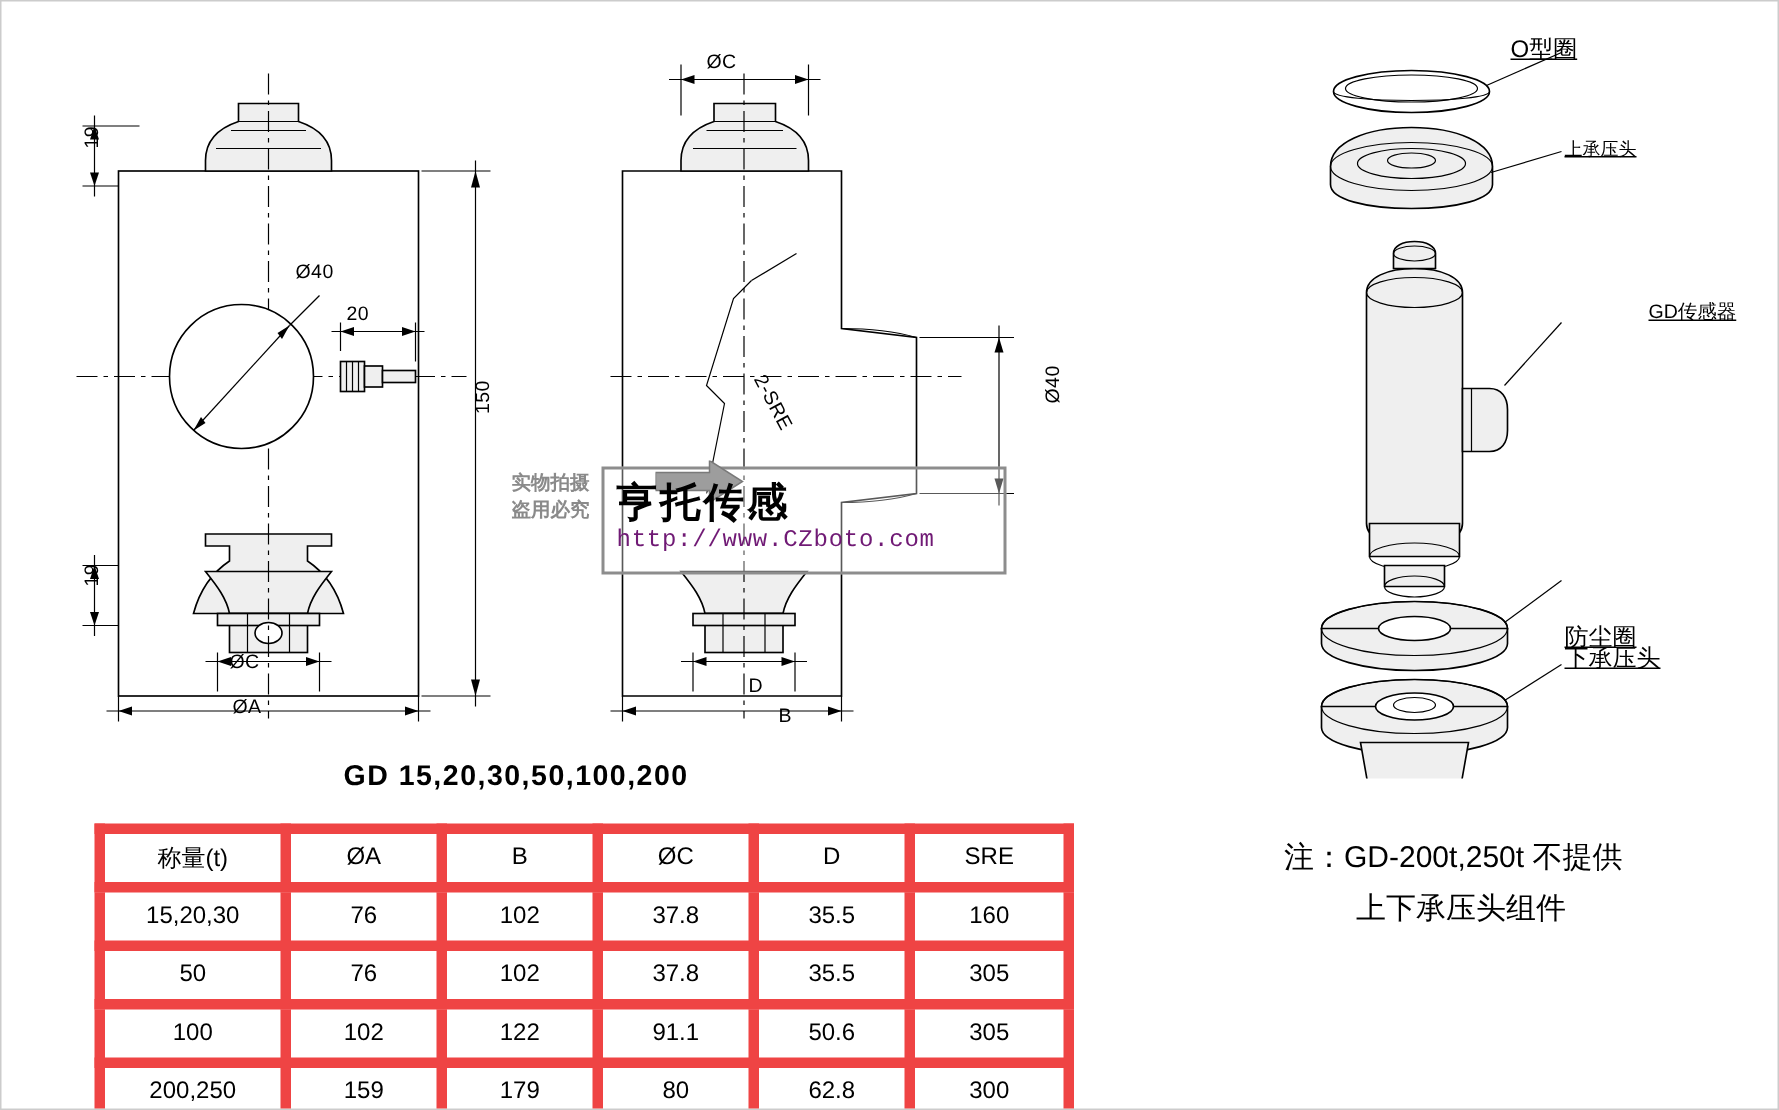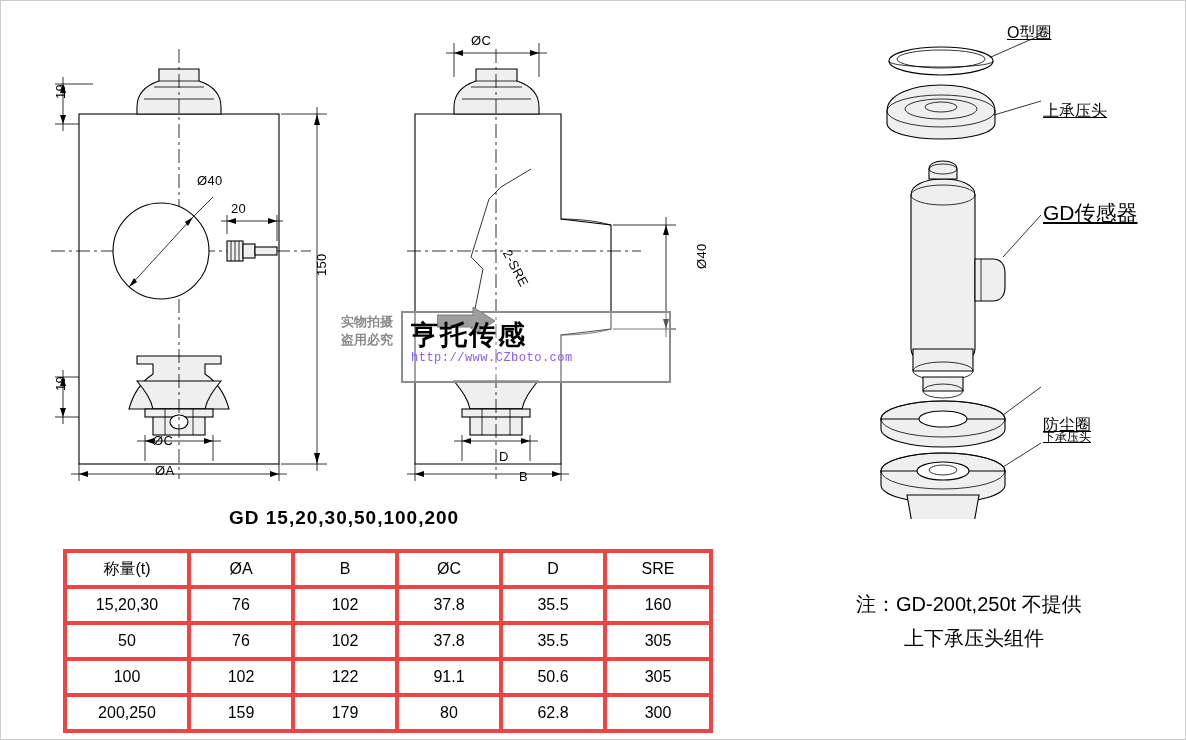--- a/index.html
+++ b/index.html
@@ -320,7 +320,7 @@
   </svg>
 
   <div class="abs lbl" style="left:1006px; top:22px; font-size:16px;">O型圈</div>
-  <div class="abs lbl" style="left:1042px; top:100px; font-size:16px;">上承压头</div>
+  <div class="abs lbl" style="left:1042px; top:90px; font-size:12px;">上承压头</div>
   <div class="abs lbl" style="left:1042px; top:198px; font-size:21px;">GD传感器</div>
   <div class="abs lbl" style="left:1042px; top:370px; font-size:16px;margin-top:44px;">防尘圈</div>
   <div class="abs lbl" style="left:1042px; top:428px; font-size:12px;">下承压头</div>

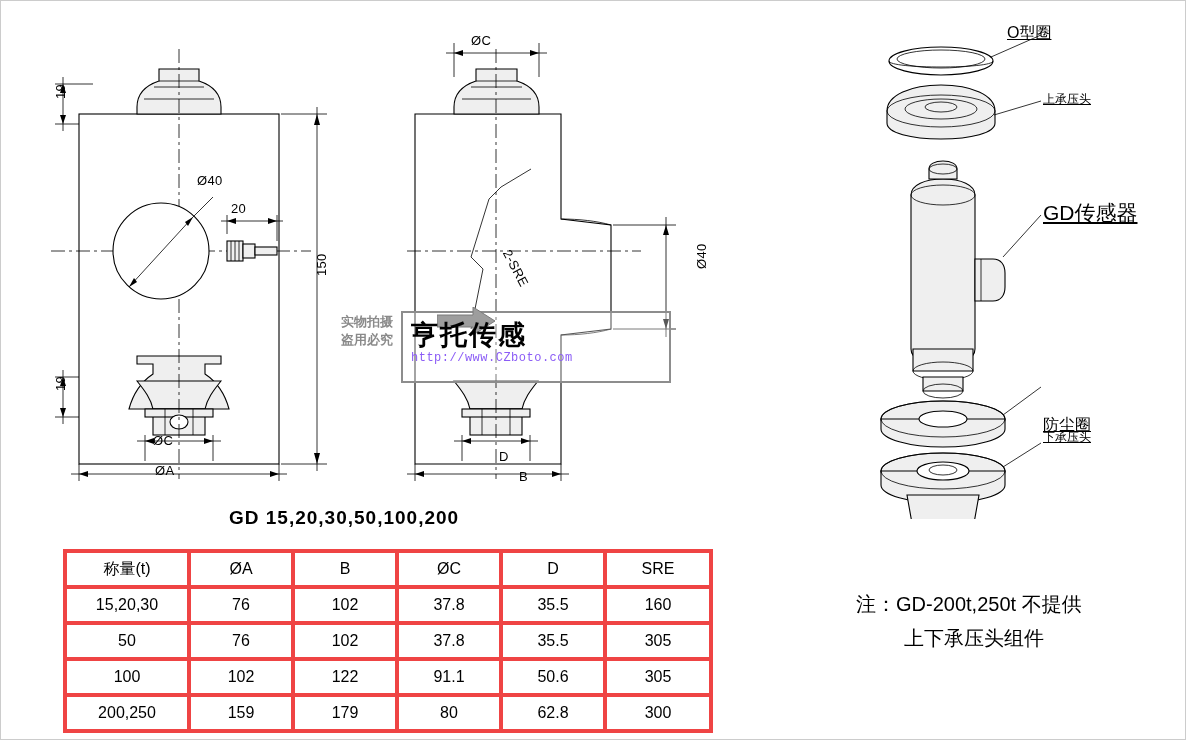--- a/index.html
+++ b/index.html
@@ -321,7 +321,7 @@
 
   <div class="abs lbl" style="left:1006px; top:22px; font-size:16px;">O型圈</div>
   <div class="abs lbl" style="left:1042px; top:90px; font-size:12px;">上承压头</div>
-  <div class="abs lbl" style="left:1042px; top:198px; font-size:21px;">GD传感器</div>
+  <div class="abs lbl" style="left:1098px; top:198px; font-size:13px;">GD传感器</div>
   <div class="abs lbl" style="left:1042px; top:370px; font-size:16px;margin-top:44px;">防尘圈</div>
   <div class="abs lbl" style="left:1042px; top:428px; font-size:12px;">下承压头</div>
 

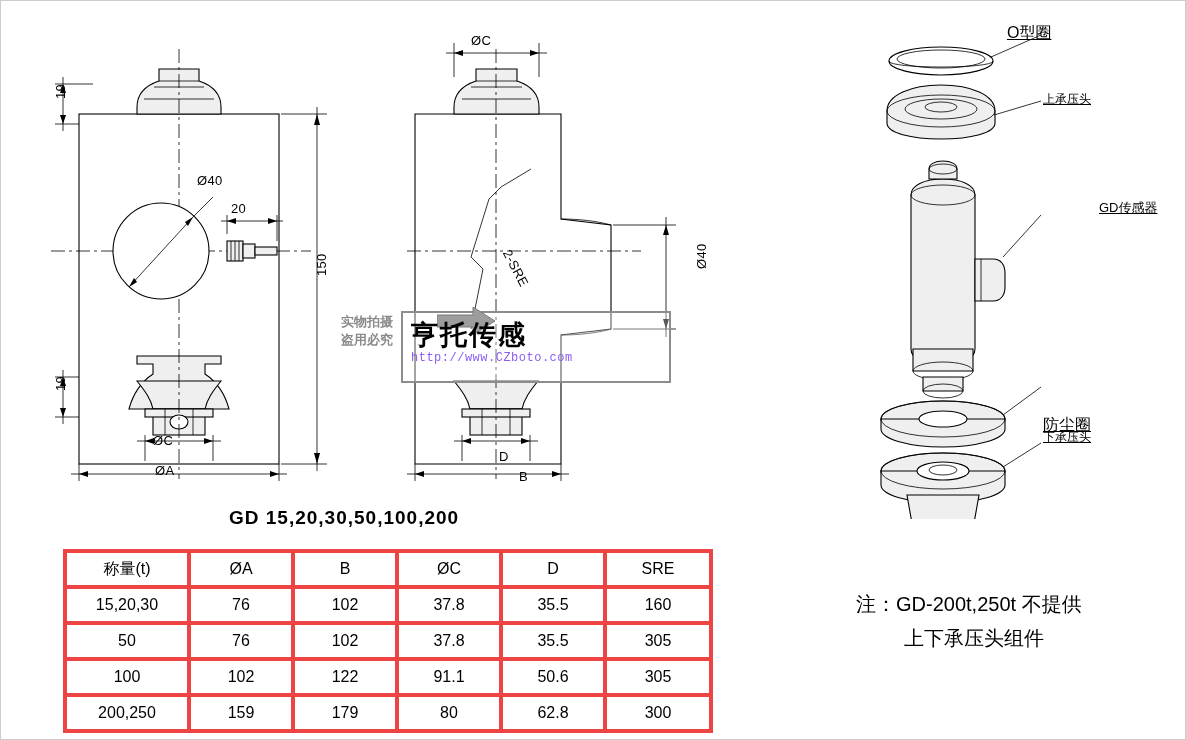--- a/index.html
+++ b/index.html
@@ -121,8 +121,8 @@
     position: absolute;
     left: 70px;
     top: 48px;
-    font-size: 12px;
-    color: #8b5cf6;
+    font-size: 16px;
+    color: #701a75;
     font-family: "Liberation Mono", monospace;
     letter-spacing: 0.5px;
   }

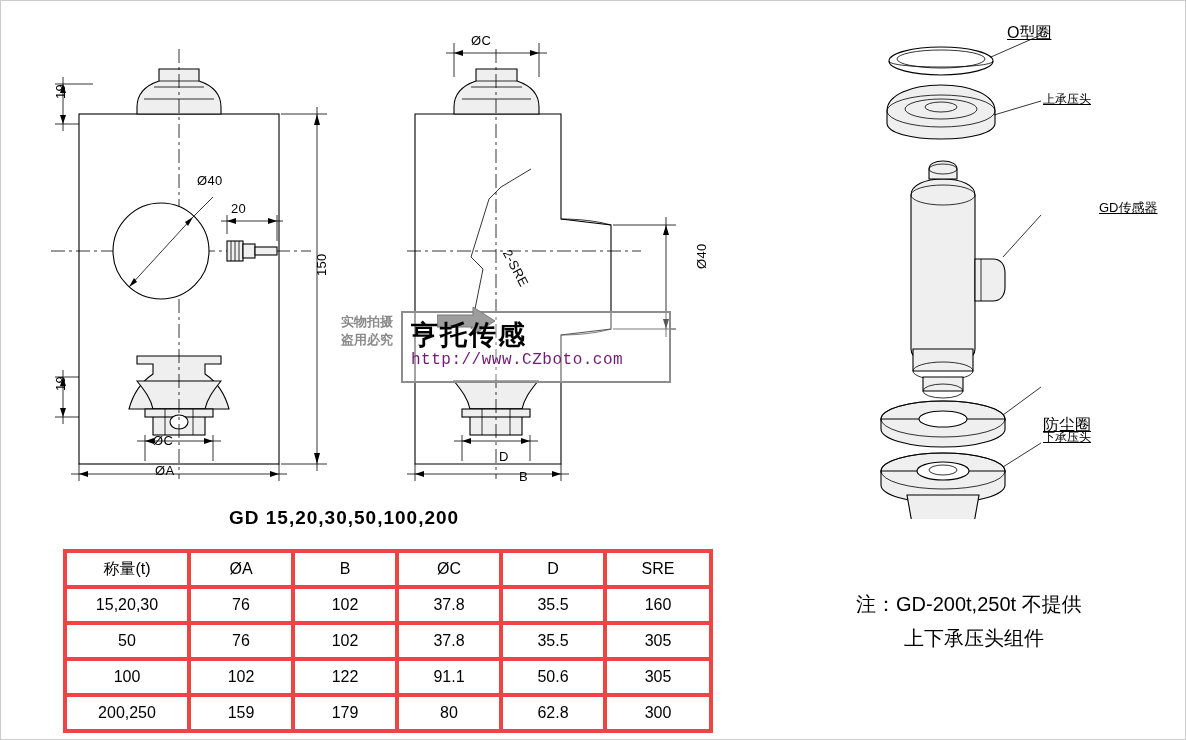--- a/index.html
+++ b/index.html
@@ -323,7 +323,7 @@
   <div class="abs lbl" style="left:1042px; top:90px; font-size:12px;">上承压头</div>
   <div class="abs lbl" style="left:1098px; top:198px; font-size:13px;">GD传感器</div>
   <div class="abs lbl" style="left:1042px; top:370px; font-size:16px;margin-top:44px;">防尘圈</div>
-  <div class="abs lbl" style="left:1042px; top:428px; font-size:12px;">下承压头</div>
+  <div class="abs lbl" style="left:1042px; top:428px; font-size:16px;">下承压头</div>
 
   <div id="watermark" class="abs">
     <div id="wm-box"></div>

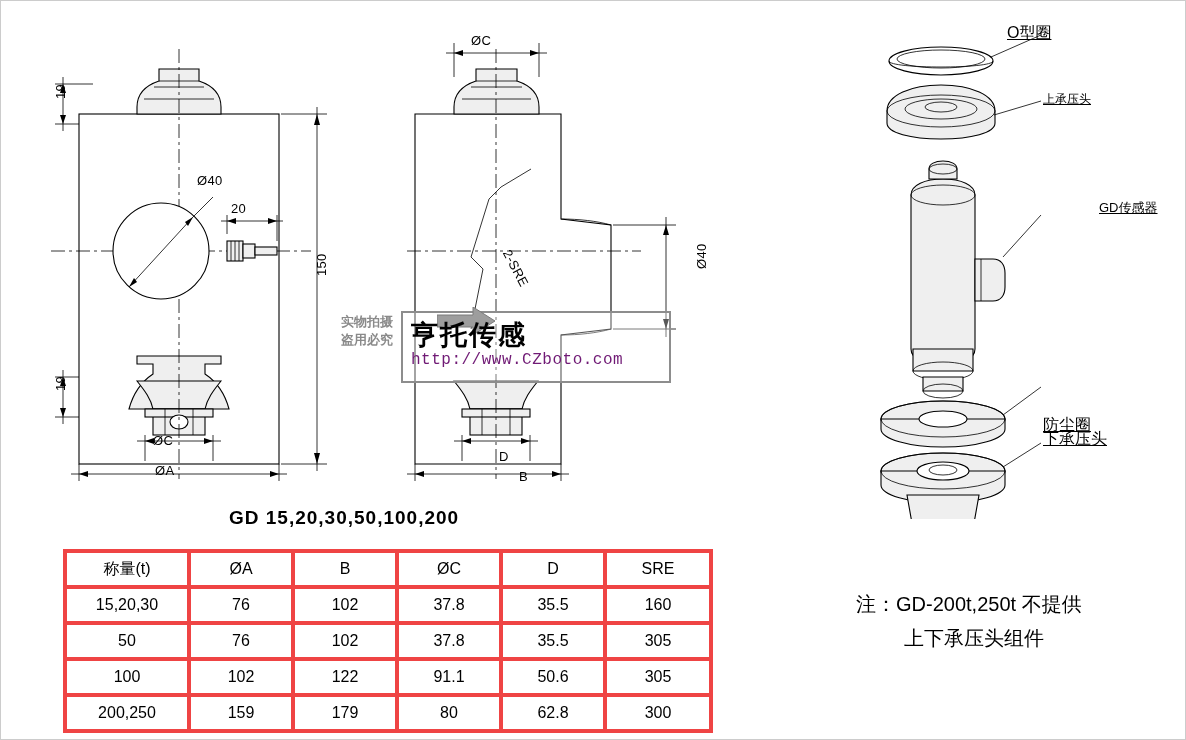--- a/index.html
+++ b/index.html
@@ -53,7 +53,7 @@
     font-size: 16px;
   }
   #spec-table td, #spec-table th {
-    border: 4px solid #ef4444;
+    border: 7px solid #ef4444;
     text-align: center;
     font-weight: normal;
     height: 32px;

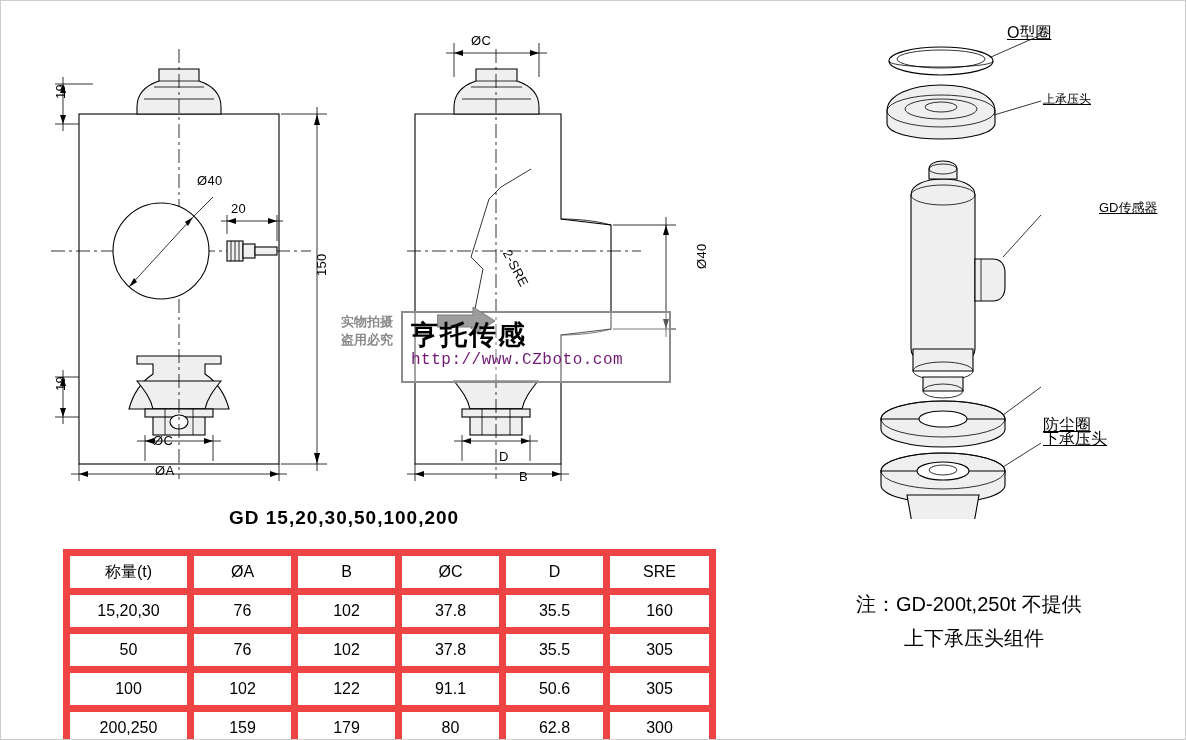--- a/index.html
+++ b/index.html
@@ -72,7 +72,6 @@
     top: 554px;
     font-size: 20px;
     line-height: 34px;
-    margin-top: 32px;
   }
   #note .l2 { margin-left: 48px; }
   

